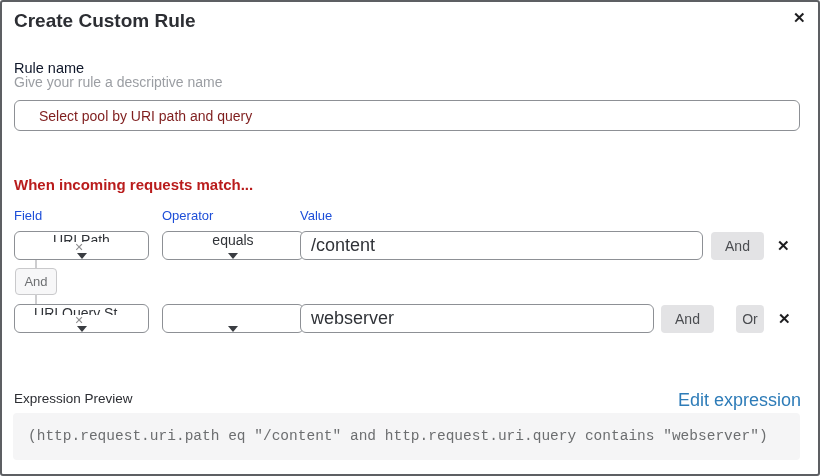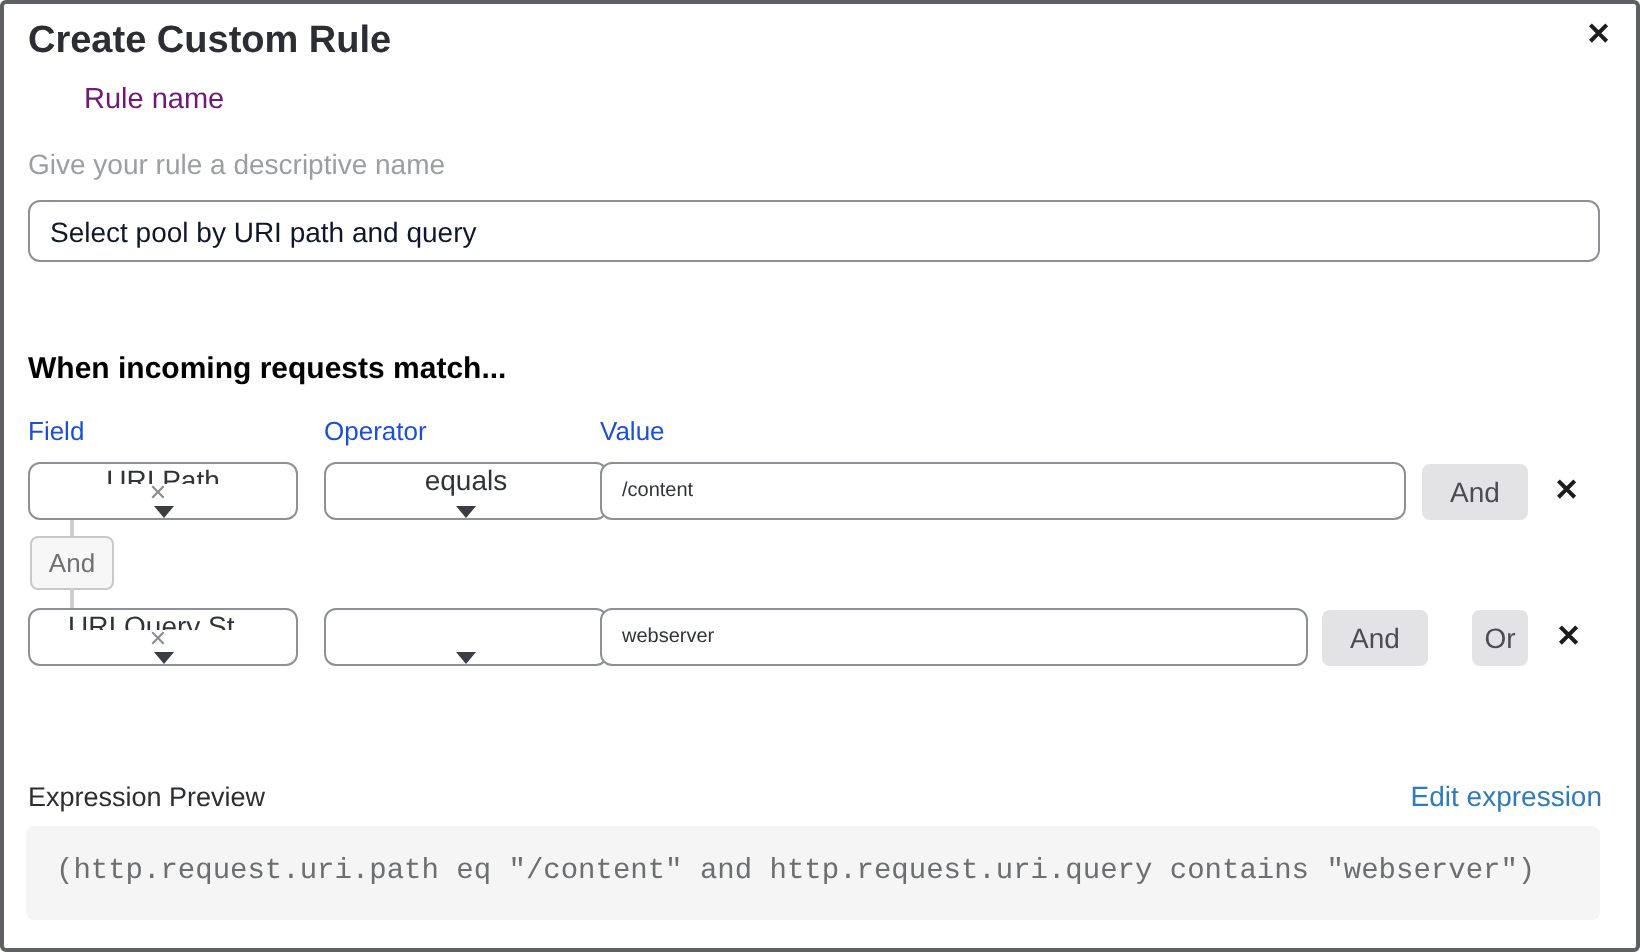--- a/index.html
+++ b/index.html
@@ -26,7 +26,7 @@
     line-height: 1;
   }
 
-  .rule-label { position: absolute; left: 12px; top: 40px; font-size: 14.5px; color: #701a75; margin-left: 28px; }
+  .rule-label { position: absolute; left: 12px; top: 58px; font-size: 14.5px; color: #0f172a; }
   .rule-helper { position: absolute; left: 12px; top: 72px; font-size: 14px; color: #9b9ea3; }
   .name-input {
     position: absolute; left: 12px; top: 98px; width: 786px; height: 31px;

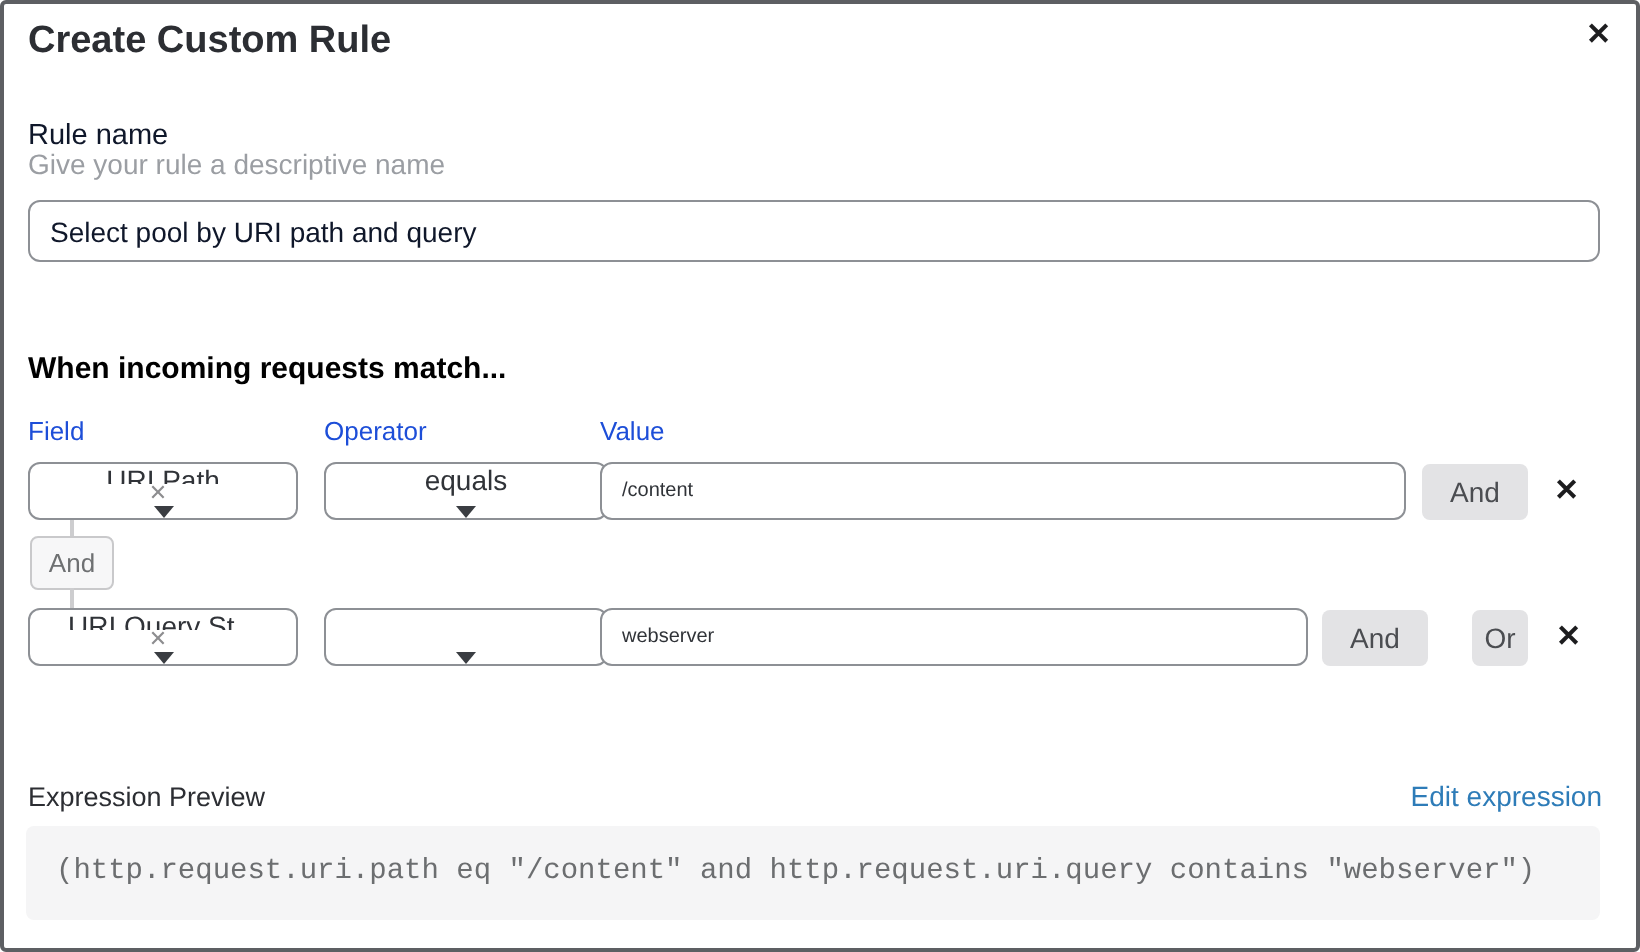--- a/index.html
+++ b/index.html
@@ -31,7 +31,7 @@
   .name-input {
     position: absolute; left: 12px; top: 98px; width: 786px; height: 31px;
     border: 1px solid #8d9095; border-radius: 6px;
-    padding: 0 10px; font-size: 14px; color: #0f172a;
+    padding: 0 24px; font-size: 14px; color: #7f1d1d;
     font-family: inherit; background: #fff; outline: none;
   }
 

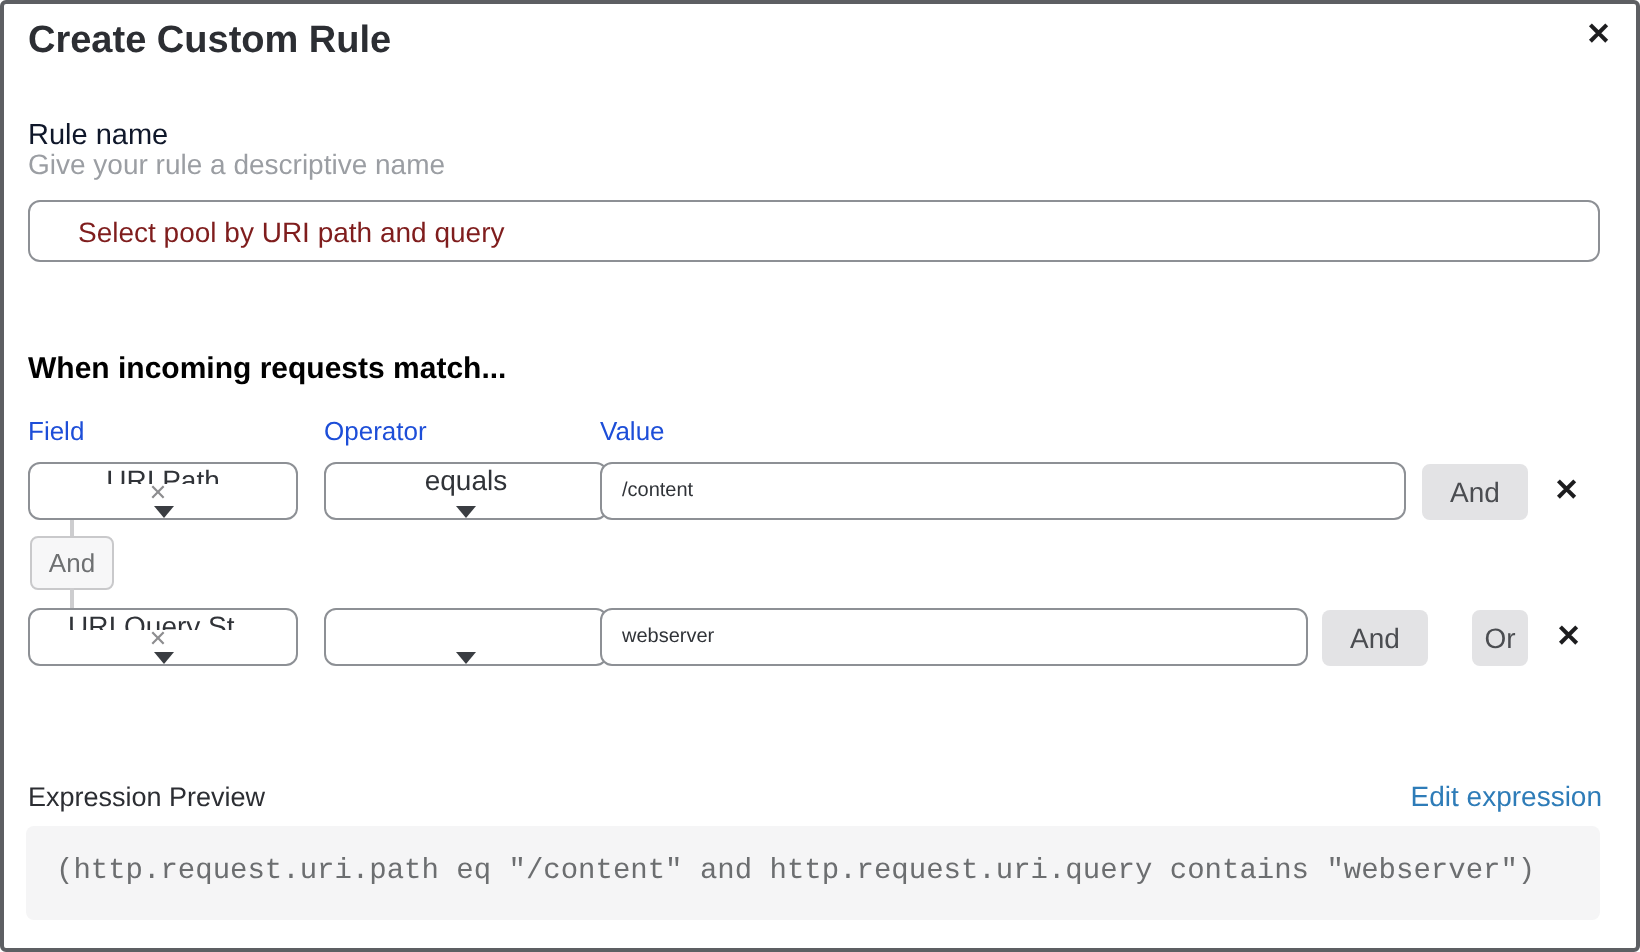--- a/index.html
+++ b/index.html
@@ -35,7 +35,7 @@
     font-family: inherit; background: #fff; outline: none;
   }
 
-  .section-heading { position: absolute; left: 12px; top: 174px; font-size: 15px; font-weight: 700; color: #000000; }
+  .section-heading { position: absolute; left: 12px; top: 174px; font-size: 15px; font-weight: 700; color: #b91c1c; }
 
   .col-label { position: absolute; top: 206px; font-size: 13px; color: #1d4ed8; }
   .col-field { left: 12px; } .col-operator { left: 160px; } .col-value { left: 298px; text-align: right; }

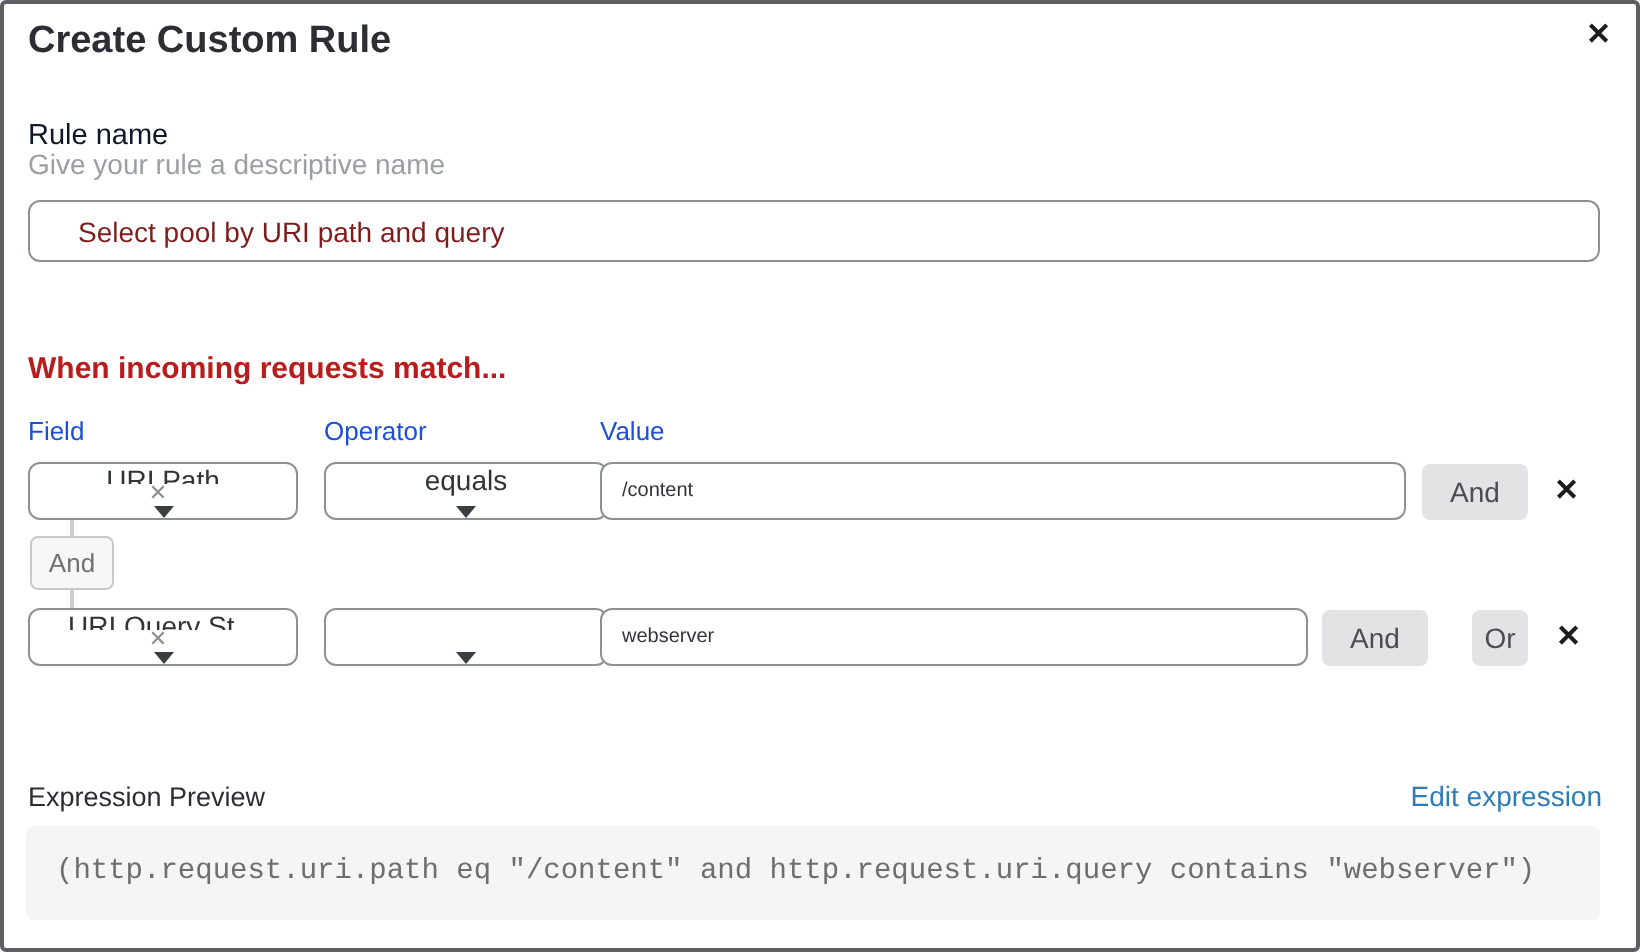--- a/index.html
+++ b/index.html
@@ -61,7 +61,7 @@
   .val-input {
     position: absolute; left: 298px; height: 29px;
     border: 1px solid #8d9095; border-radius: 6px;
-    padding: 0 10px; font-size: 10px; color: #303338;
+    padding: 0 10px; font-size: 18px; color: #303338;
     font-family: inherit; outline: none;
   }
   .val-1 { width: 403px; }

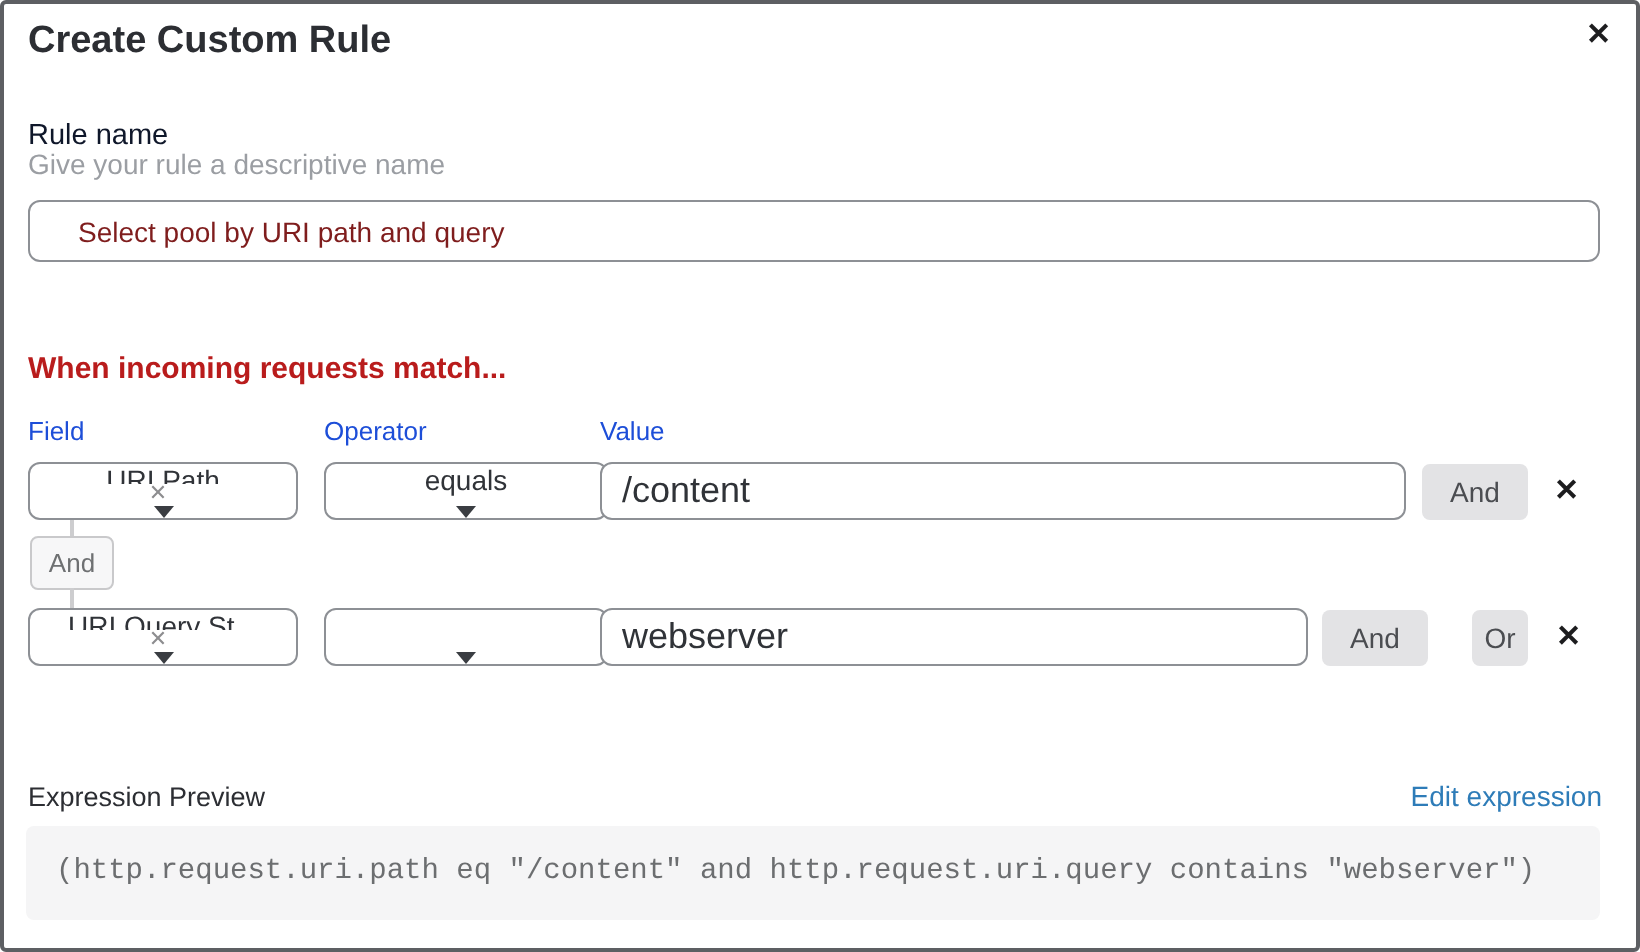--- a/index.html
+++ b/index.html
@@ -94,7 +94,7 @@
   }
 
   .exp-label { position: absolute; left: 12px; top: 389px; font-size: 13.5px; color: #2c2e33; }
-  .edit-link { position: absolute; right: 17px; top: 388px; font-size: 14px; color: #2e7cb8; cursor: pointer; }
+  .edit-link { position: absolute; right: 17px; top: 388px; font-size: 18px; color: #2e7cb8; cursor: pointer; }
 
   .code-box {
     position: absolute; left: 11px; top: 411px; width: 787px; height: 47px;

